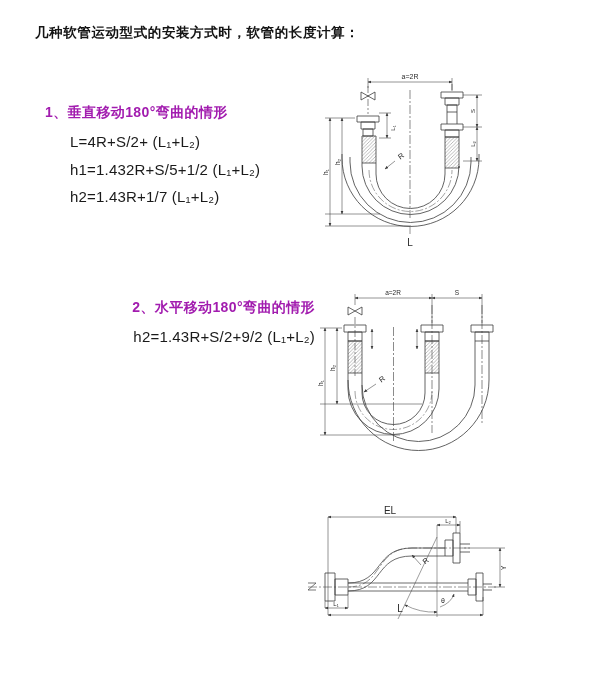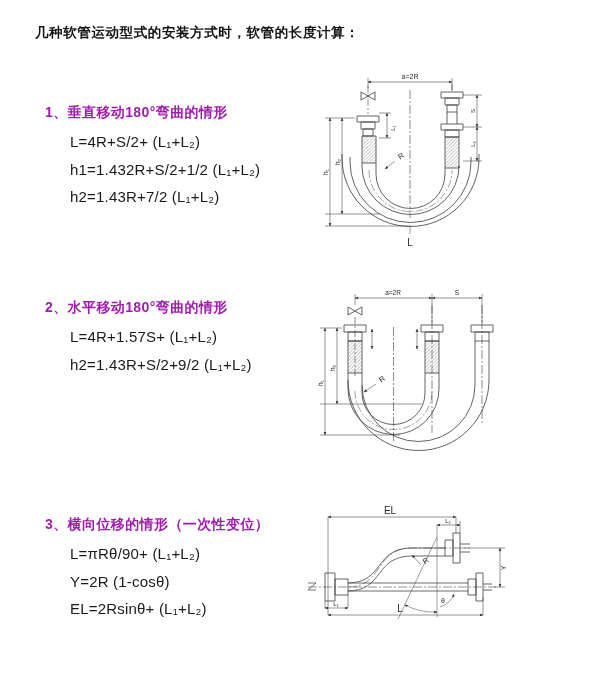--- a/index.html
+++ b/index.html
@@ -36,7 +36,7 @@
   <div class="section" id="sec1">
     <div class="sec-heading">1、垂直移动180°弯曲的情形</div>
     <div class="formula">L=4R+S/2+ (L₁+L₂)</div>
-    <div class="formula">h1=1.432R+S/2+1/2 (L₁+L₂)</div>
+    <div class="formula">h1=1.432R+S/5+1/2 (L₁+L₂)</div>
     <div class="formula">h2=1.43R+7/2 (L₁+L₂)</div>
   </div>
 

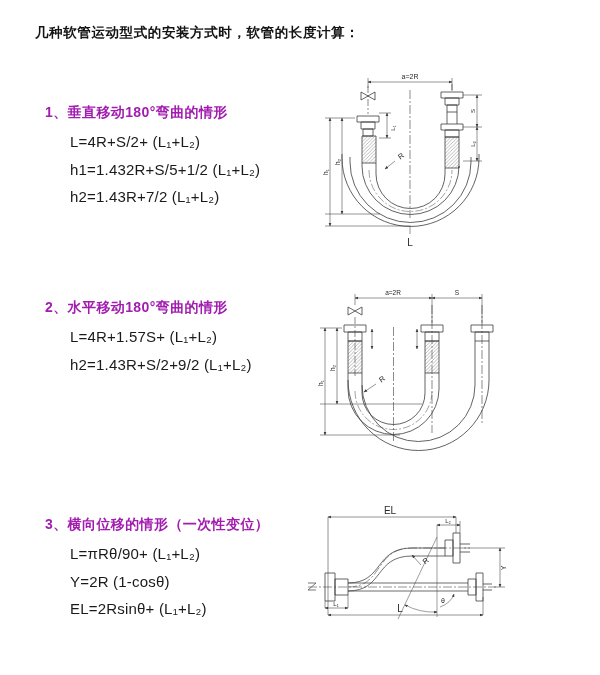--- a/index.html
+++ b/index.html
@@ -37,7 +37,7 @@
     <div class="sec-heading">1、垂直移动180°弯曲的情形</div>
     <div class="formula">L=4R+S/2+ (L₁+L₂)</div>
     <div class="formula">h1=1.432R+S/5+1/2 (L₁+L₂)</div>
-    <div class="formula">h2=1.43R+7/2 (L₁+L₂)</div>
+    <div class="formula">h2=1.43R+1/7 (L₁+L₂)</div>
   </div>
 
   <div class="section" id="sec2">

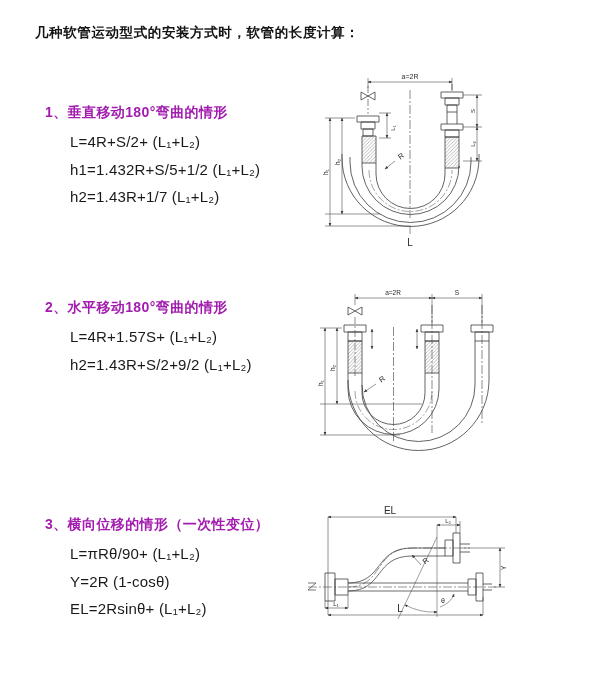--- a/index.html
+++ b/index.html
@@ -16,7 +16,7 @@
   .sec-heading{font-size:14px;font-weight:bold;color:#a21caf;letter-spacing:0.4px;margin-bottom:6px;}
   .formula{font-size:15px;line-height:27.5px;color:#1a1a1a;padding-left:25px;white-space:nowrap;letter-spacing:0.2px;}
   #sec1{top:104px;}
-  #sec2{top:299px;}
+  #sec2{top:299px;text-align:right;}
   #sec3{top:516px;}
   .diag{position:absolute;}
   #diag1{left:305px;top:66px;}

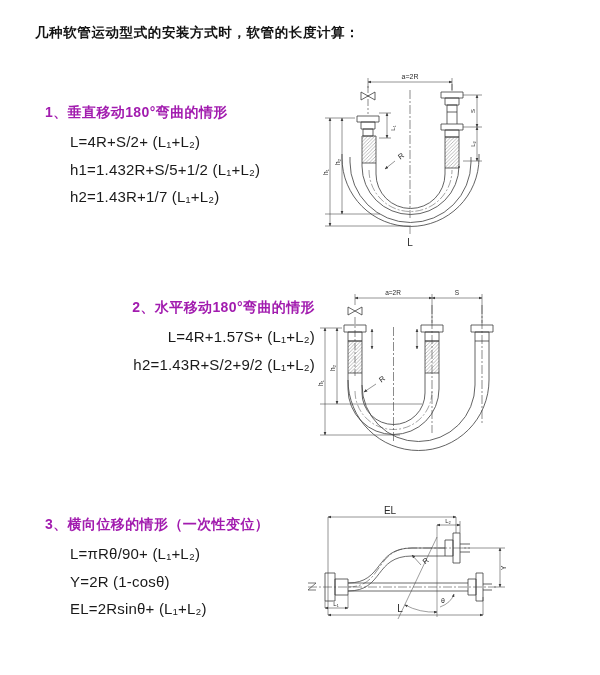--- a/index.html
+++ b/index.html
@@ -42,7 +42,6 @@
 
   <div class="section" id="sec2">
     <div class="sec-heading">2、水平移动180°弯曲的情形</div>
-    <div class="formula">L=4R+1.57S+ (L₁+L₂)</div>
     <div class="formula">h2=1.43R+S/2+9/2 (L₁+L₂)</div>
   </div>
 

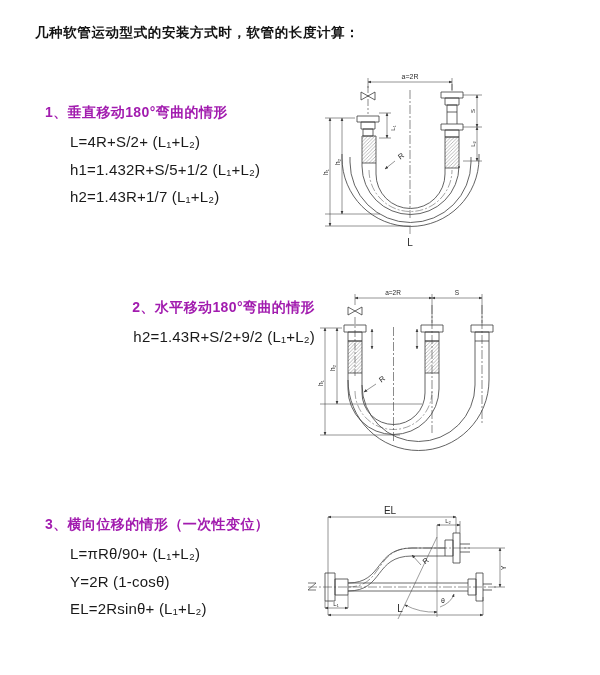--- a/index.html
+++ b/index.html
@@ -45,12 +45,6 @@
     <div class="formula">h2=1.43R+S/2+9/2 (L₁+L₂)</div>
   </div>
 
-  <div class="section" id="sec3">
-    <div class="sec-heading">3、横向位移的情形（一次性变位）</div>
-    <div class="formula">L=πRθ/90+ (L₁+L₂)</div>
-    <div class="formula">Y=2R (1-cosθ)</div>
-    <div class="formula">EL=2Rsinθ+ (L₁+L₂)</div>
-  </div>
 
   <svg id="diag1" class="diag" width="290" height="192" viewBox="0 0 290 192">
     <defs>

